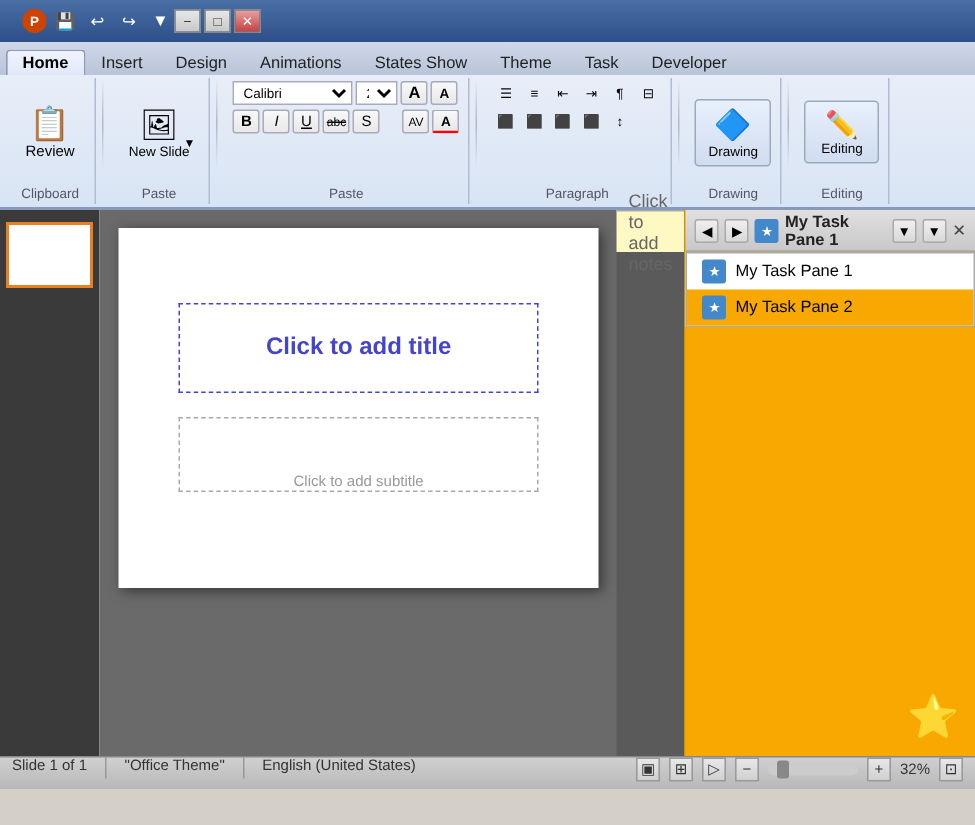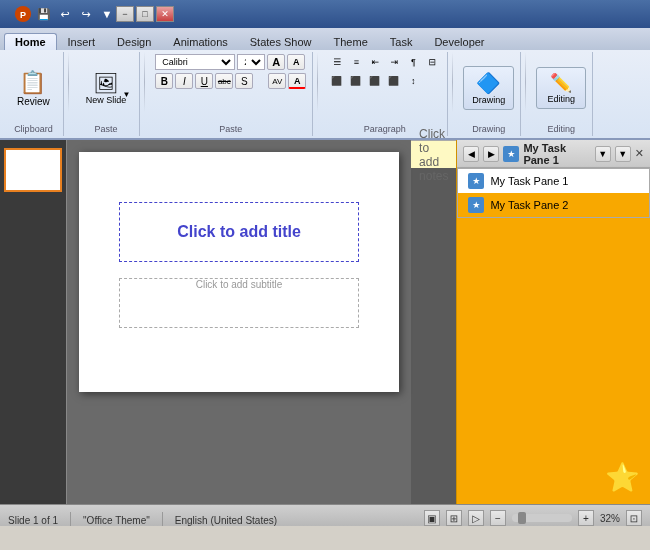--- a/index.html
+++ b/index.html
@@ -195,7 +195,7 @@
       height: 50px;
       border: 1.5px dashed #aaa;
       display: flex;
-      align-items: flex-start;
+      align-items: flex-end;
       justify-content: center;
       margin-top: 16px;
       cursor: pointer;

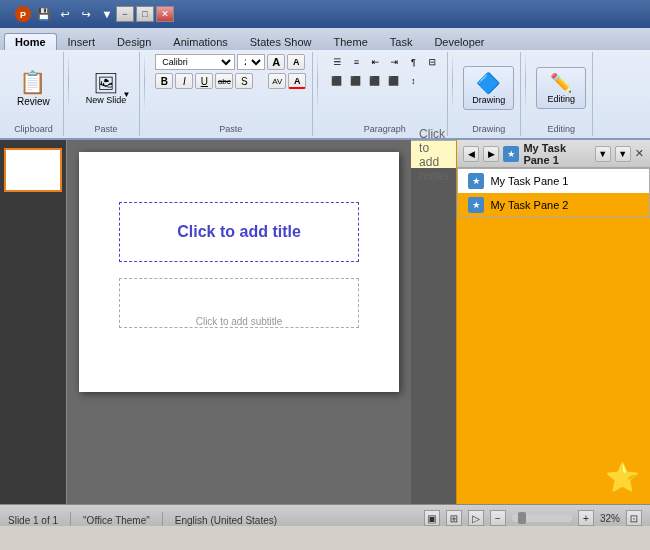--- a/index.html
+++ b/index.html
@@ -295,7 +295,7 @@
       background: linear-gradient(to bottom, #d0d0d0, #b8b8b8);
       height: 22px;
       display: flex;
-      align-items: flex-end;
+      align-items: flex-start;
       padding: 0 8px;
       border-top: 1px solid #888;
       gap: 12px;

